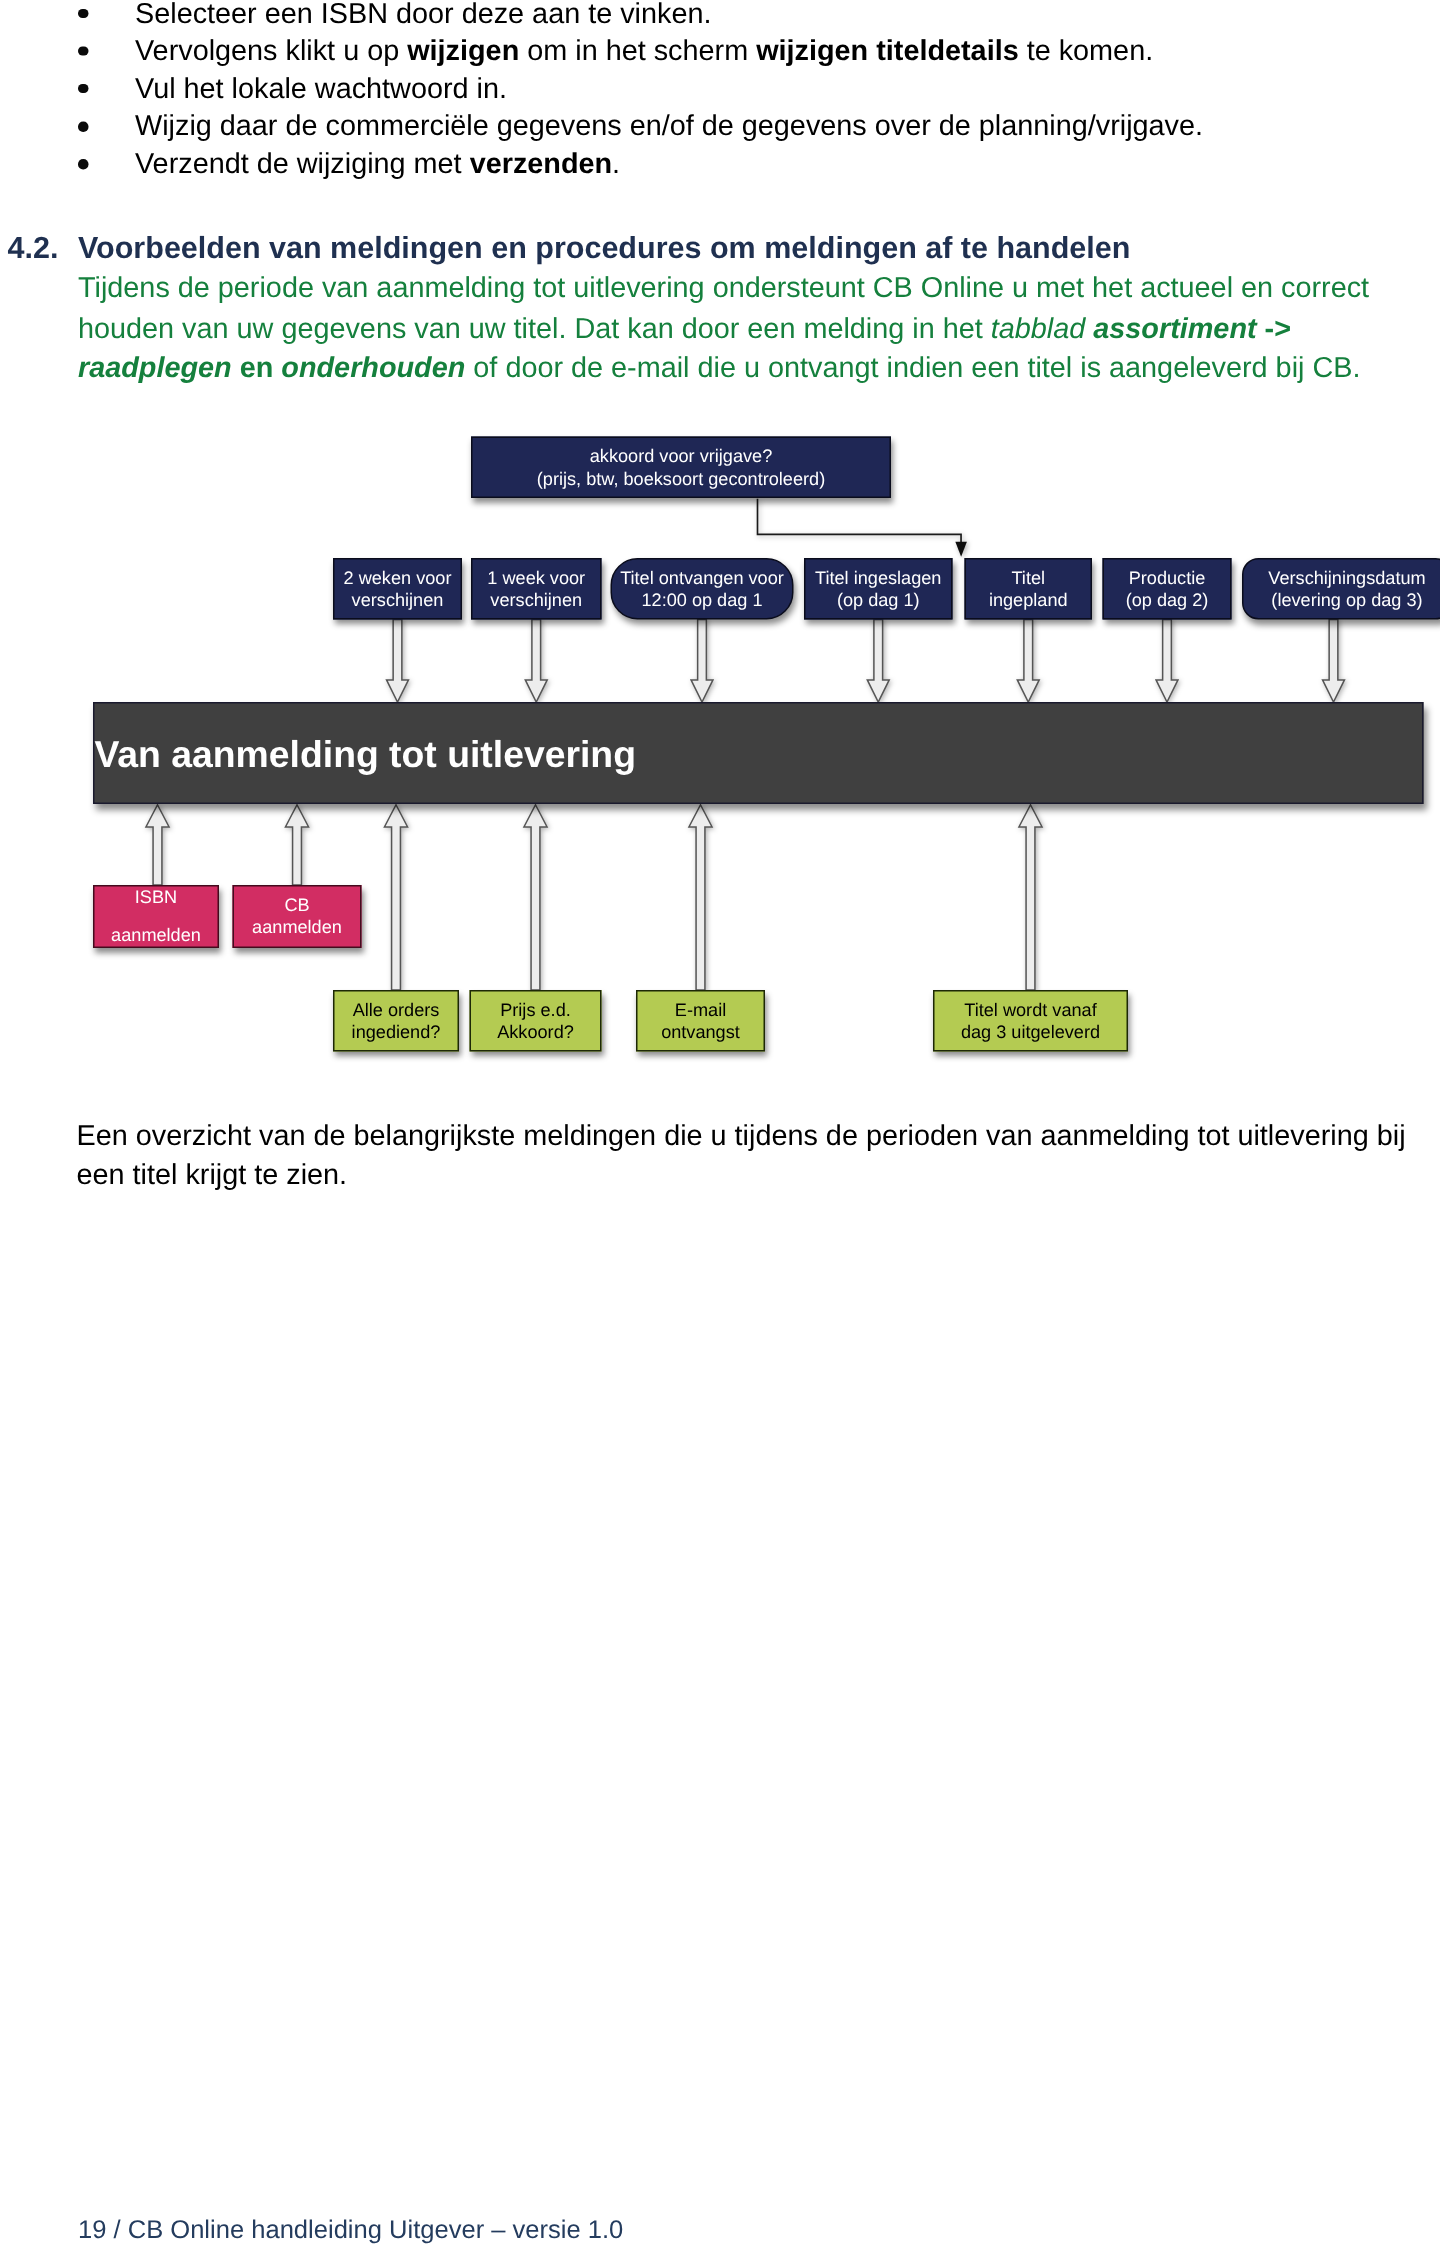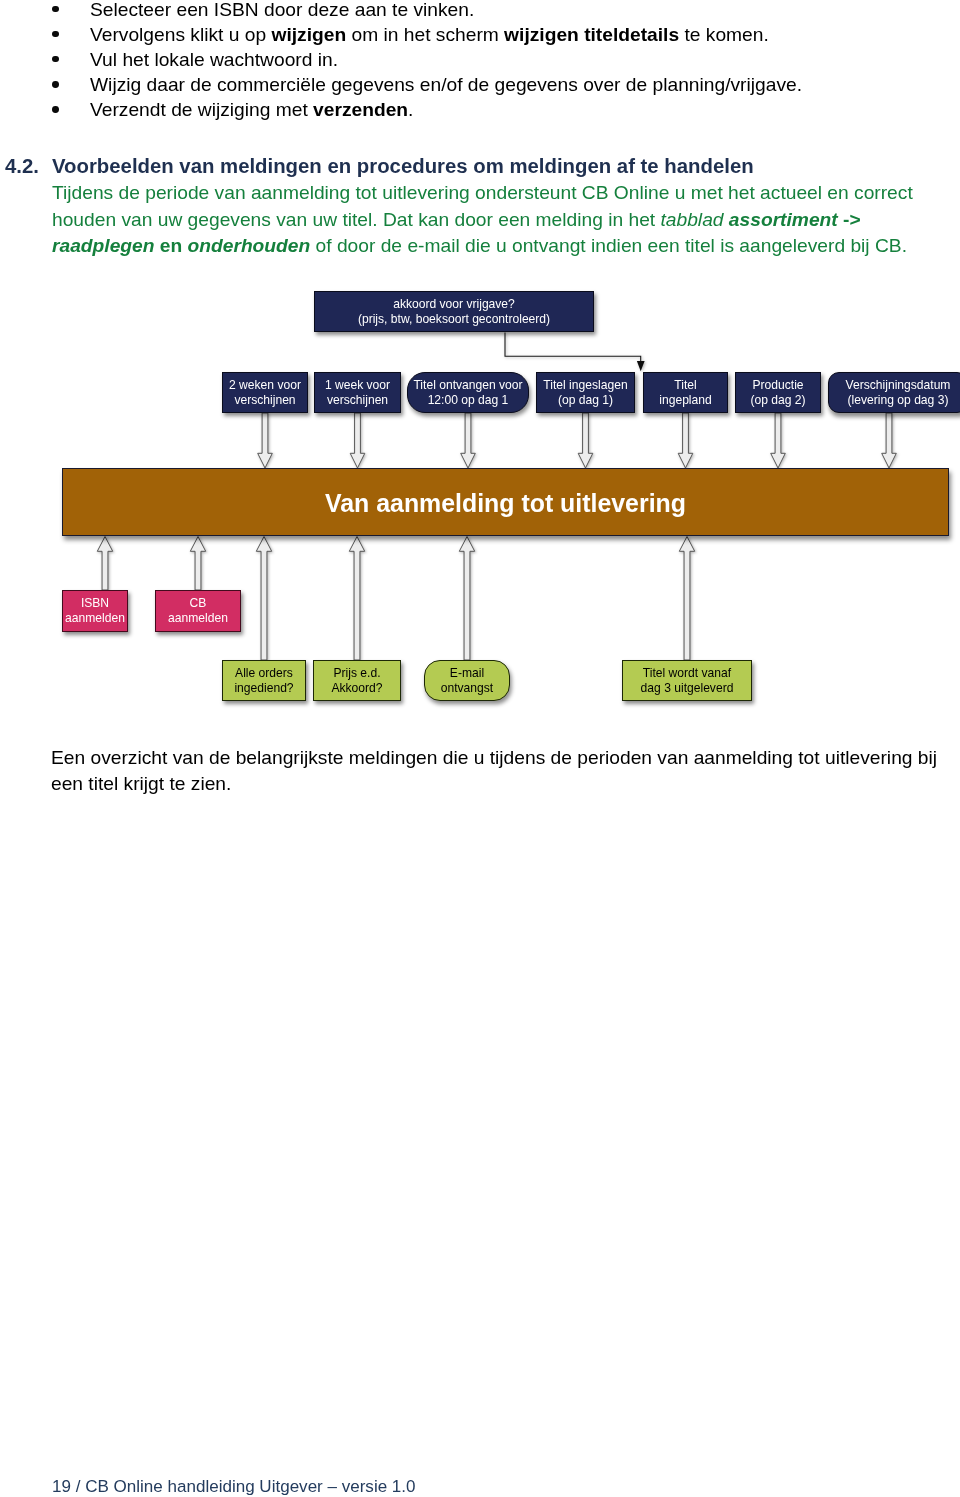--- a/index.html
+++ b/index.html
@@ -40,9 +40,9 @@
   .navy{background:#1F2755;color:#FFFFFF;border-color:#0A0C1C;}
   .pink{background:#D22D63;color:#FFFFFF;border-color:#440B1E;}
   .green{background:#B4CB52;color:#000000;border-color:#1D2806;}
-  .banner{background:#a16207;color:#FFFFFF;border:1px solid #1A1A2E;
+  .banner{background:#404040;color:#FFFFFF;border:1px solid #1A1A2E;
           box-shadow:2px 4px 4.5px rgba(0,0,0,0.45);
-          display:flex;align-items:center;justify-content:center;position:absolute;box-sizing:border-box;}
+          display:flex;align-items:center;position:absolute;box-sizing:border-box;}
   .banner span{font-size:24.9px;font-weight:bold;position:relative;top:1px;}
 
   

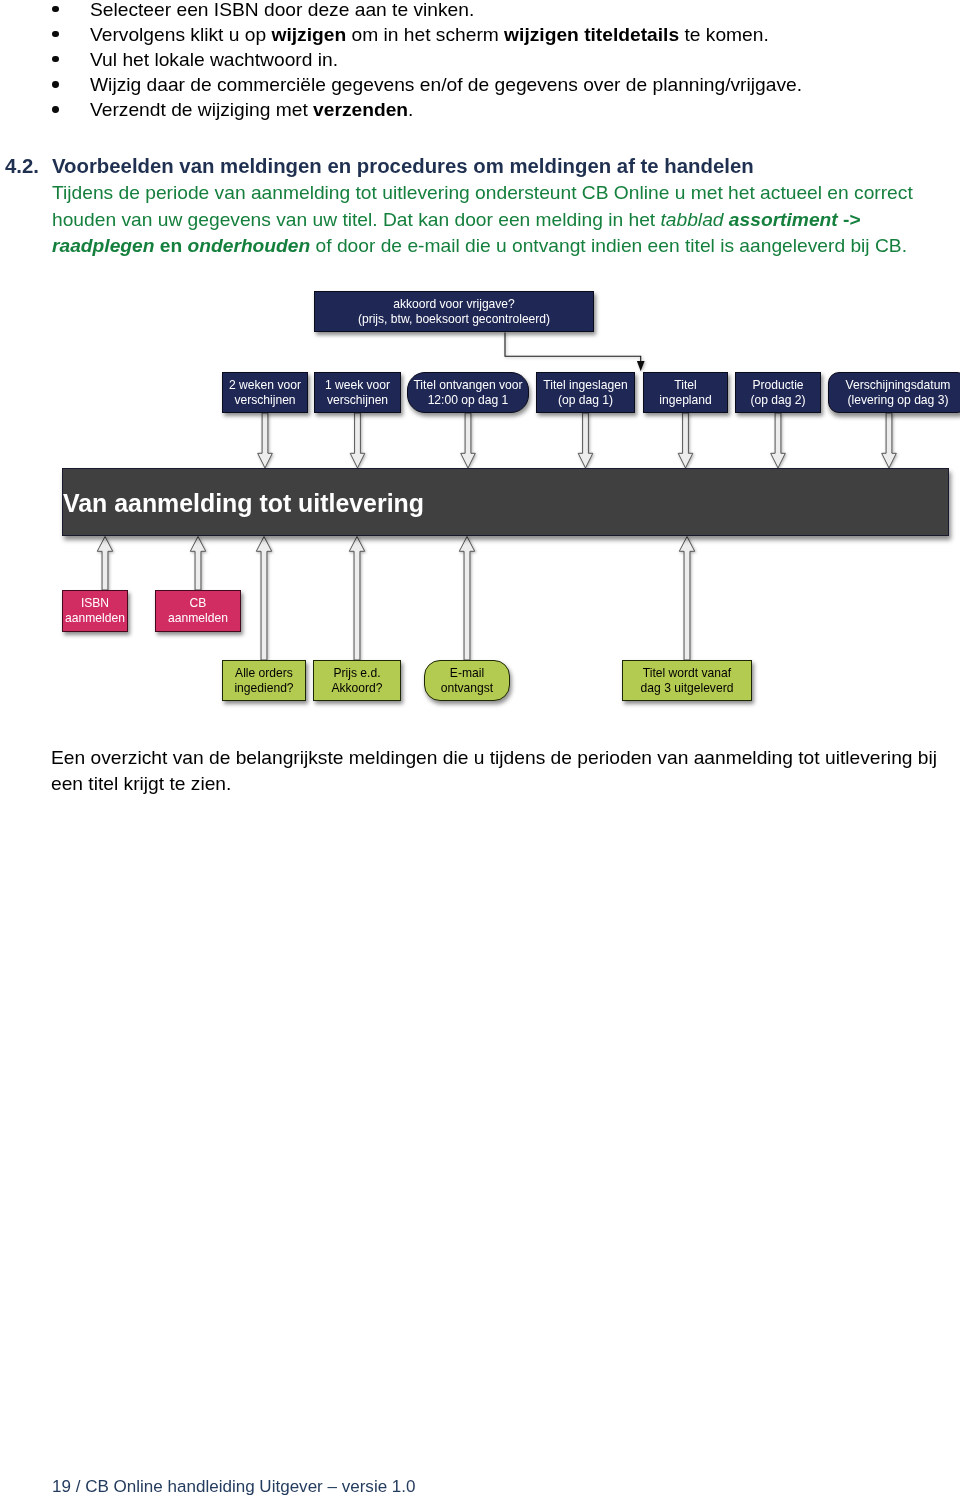--- a/index.html
+++ b/index.html
@@ -157,7 +157,7 @@
       <div class="banner" style="left: 62px; top: 468px; width: 887px; height: 68px;">
         <span>Van aanmelding tot uitlevering</span>
       </div>
-      <div class="dbox pink" style="left: 62px; top: 590px; width: 66px; height: 42px; font-size: 12.1px; line-height: 14.6px;">
+      <div class="dbox pink" style="left: 62px; top: 590px; width: 84px; height: 42px; font-size: 12.1px; line-height: 14.6px; justify-content: space-between;">
         <span>ISBN</span>
         <span>aanmelden</span>
       </div>

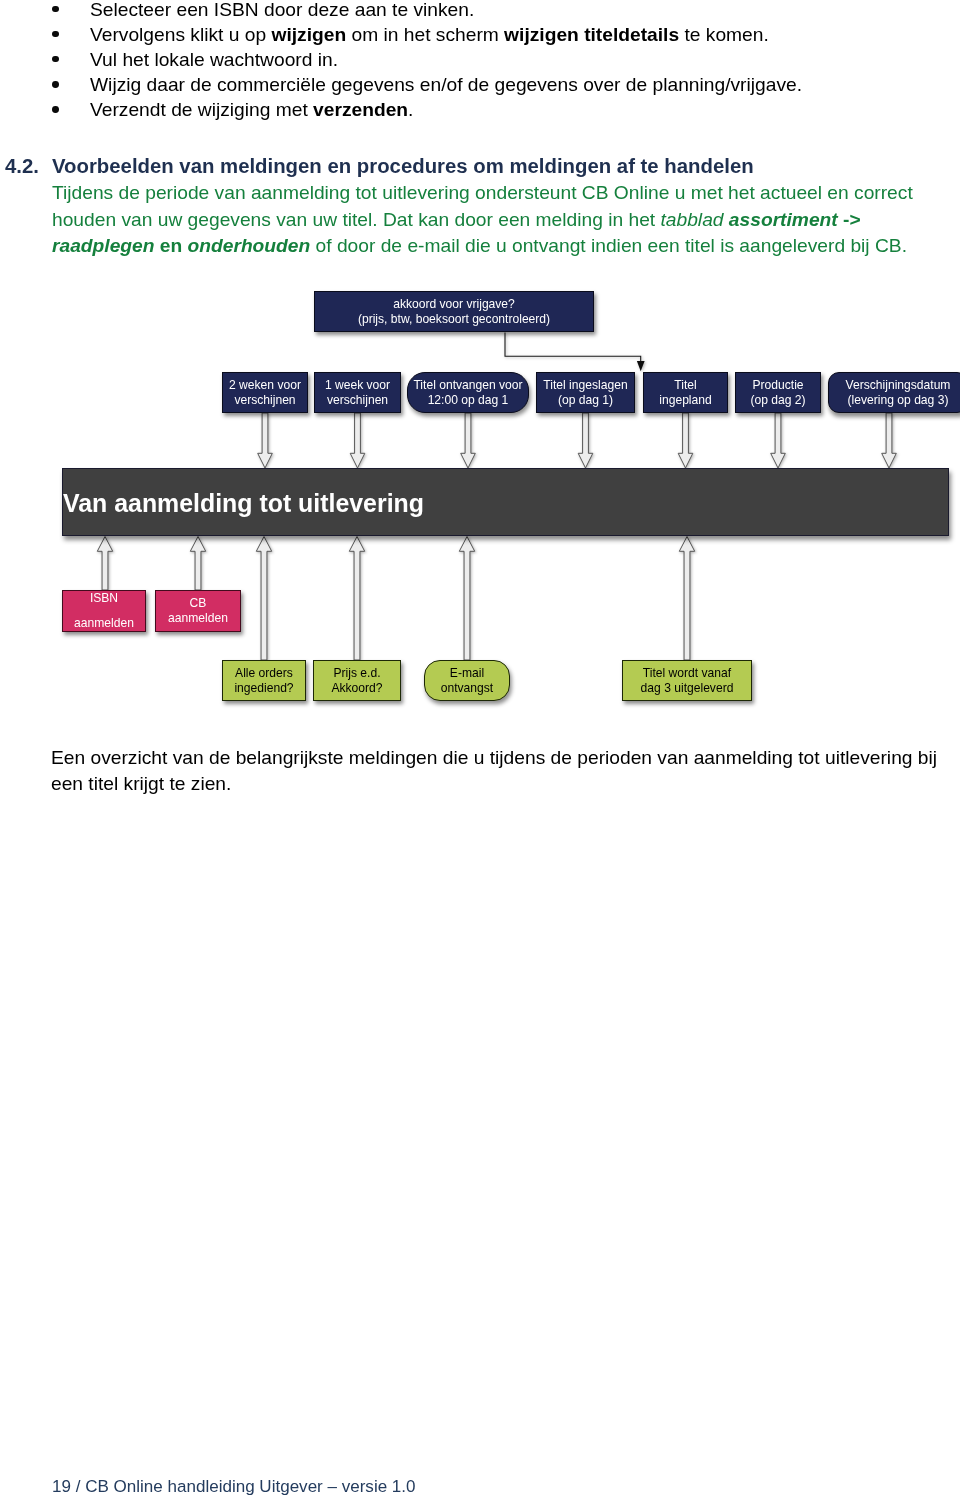--- a/index.html
+++ b/index.html
@@ -173,7 +173,7 @@
         <span>Prijs e.d.</span>
         <span>Akkoord?</span>
       </div>
-      <div class="dbox green" style="left: 424px; top: 660px; width: 86px; height: 41px; font-size: 12.1px; line-height: 14.6px; border-radius: 16px;">
+      <div class="dbox green" style="left: 424px; top: 660px; width: 86px; height: 41px; font-size: 12.1px; line-height: 14.6px;">
         <span>E-mail</span>
         <span>ontvangst</span>
       </div>

